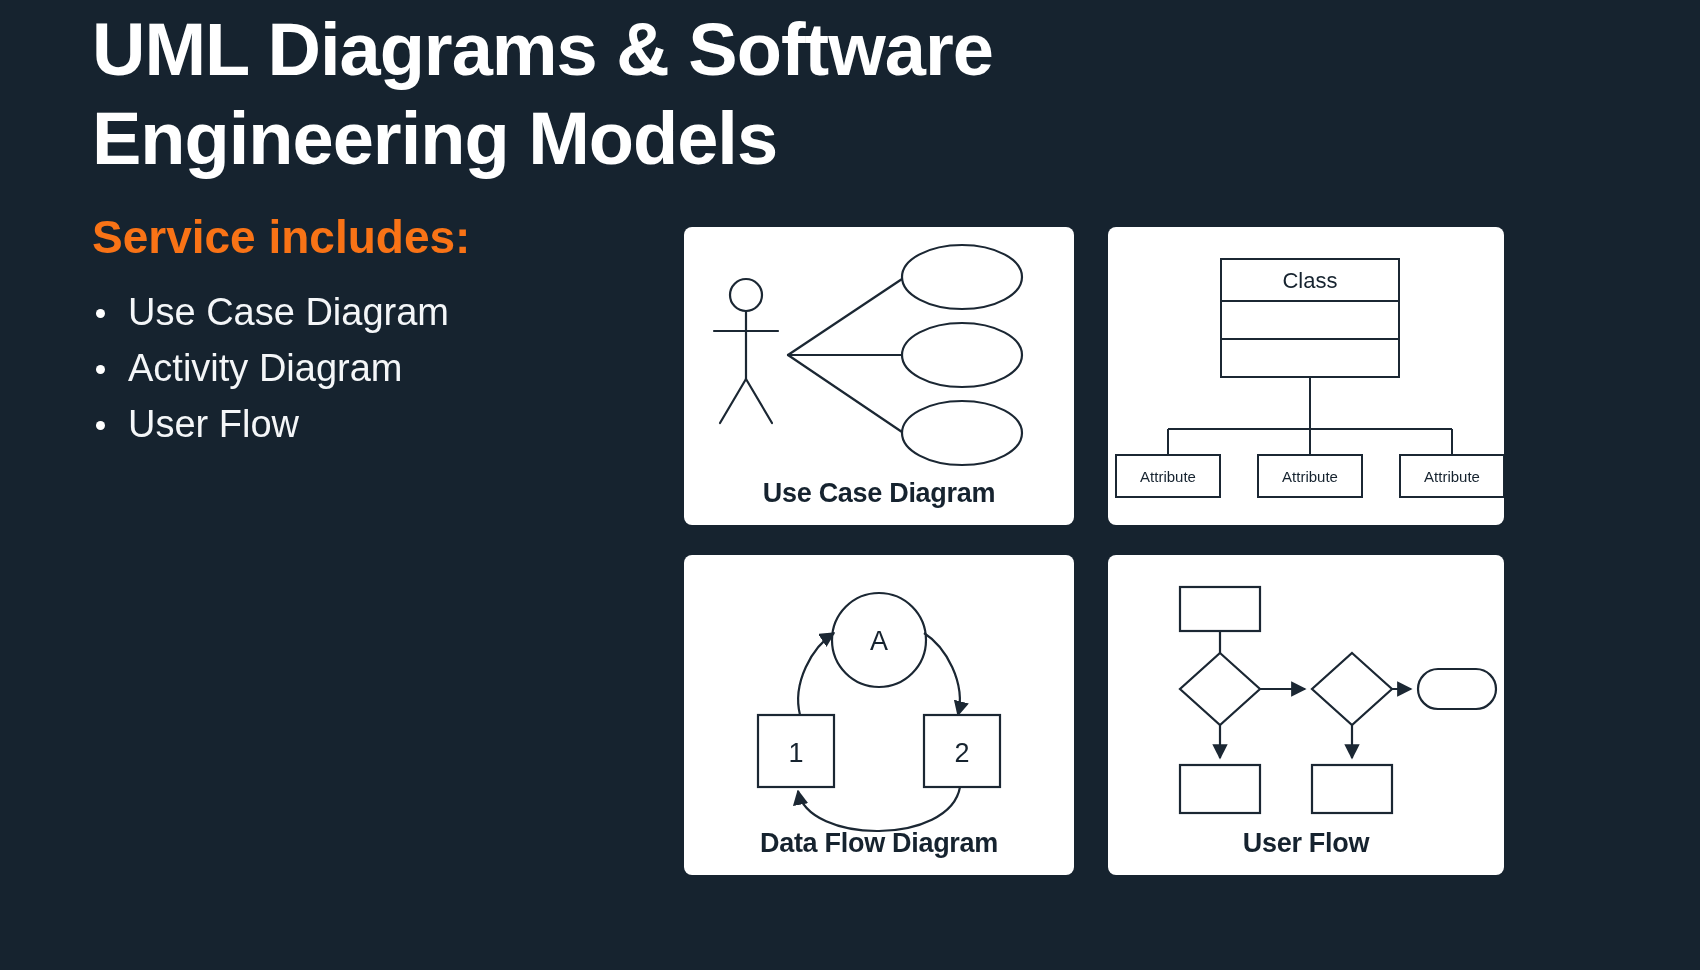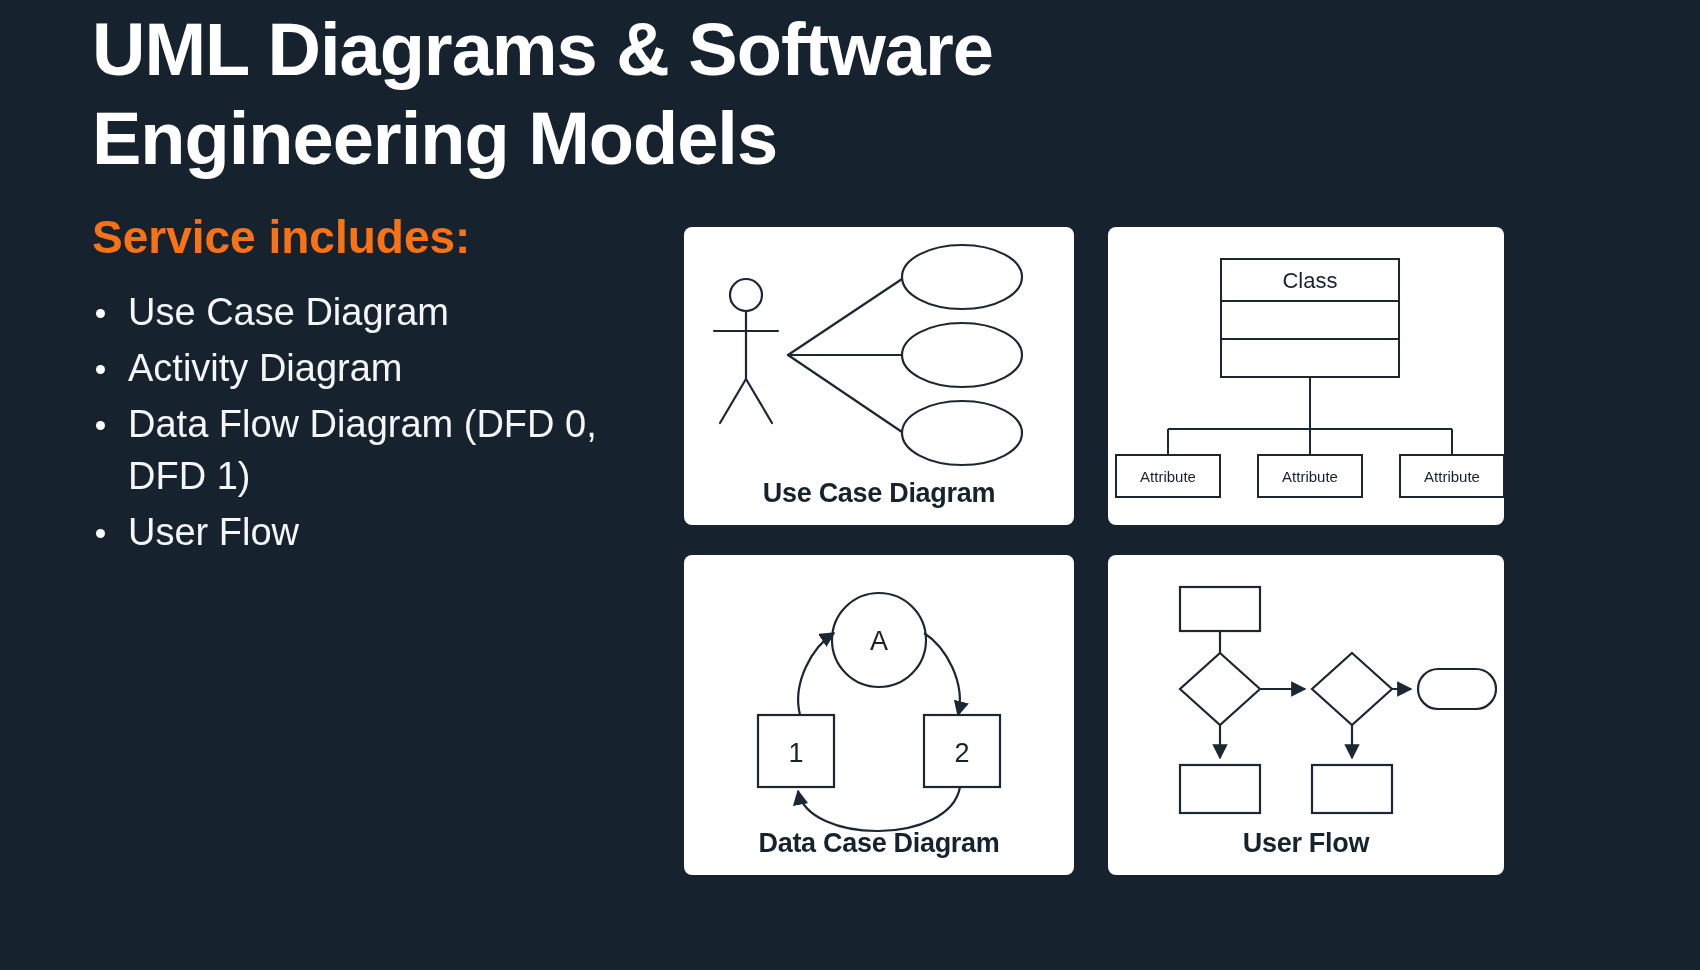--- a/index.html
+++ b/index.html
@@ -134,7 +134,6 @@
     <ul class="service-list">
       <li>Use Case Diagram</li>
       <li>Activity Diagram</li>
-      <li>Data Flow Diagram (DFD 0, DFD 1)</li>
       <li>User Flow</li>
     </ul>
   </div>

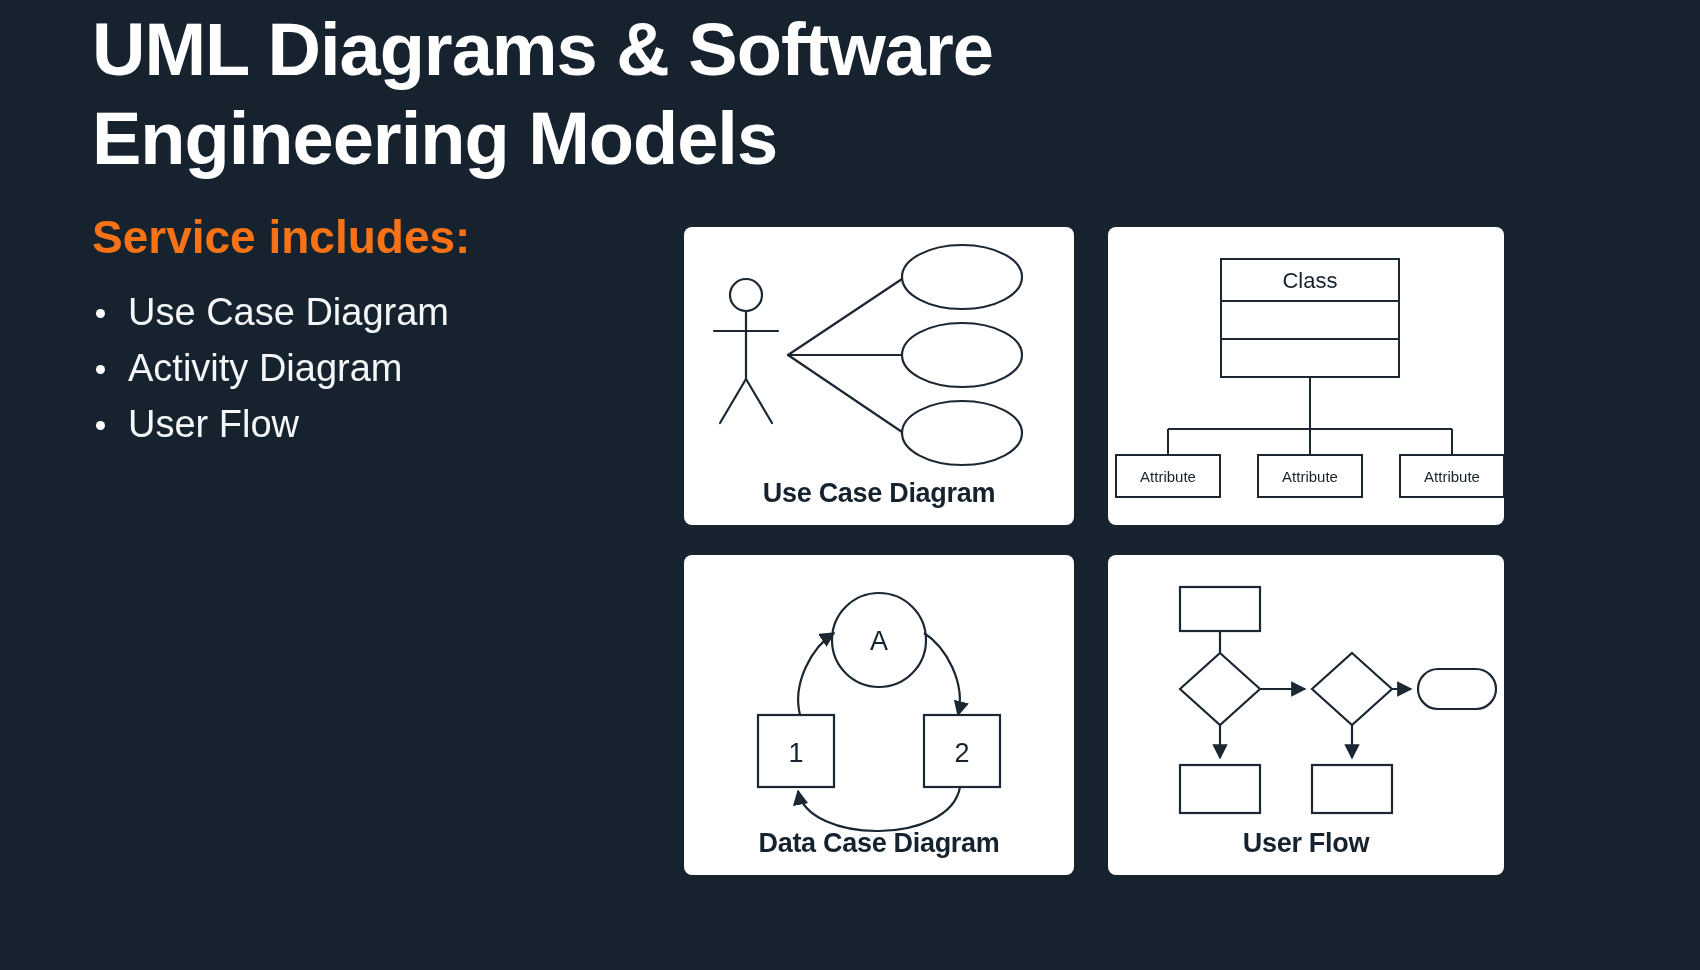--- a/index.html
+++ b/index.html
@@ -222,7 +222,7 @@
           <text x="0" y="42" font-family="Liberation Sans, sans-serif" font-size="44" fill="#16232f" direction="rtl">خمسات</text>
         </svg>
       </div>
-      <div class="card-caption">Data Case Diagram</div>
+      <div class="card-caption">Data Flow Diagram</div>
     </div>
 
     <div class="card">

